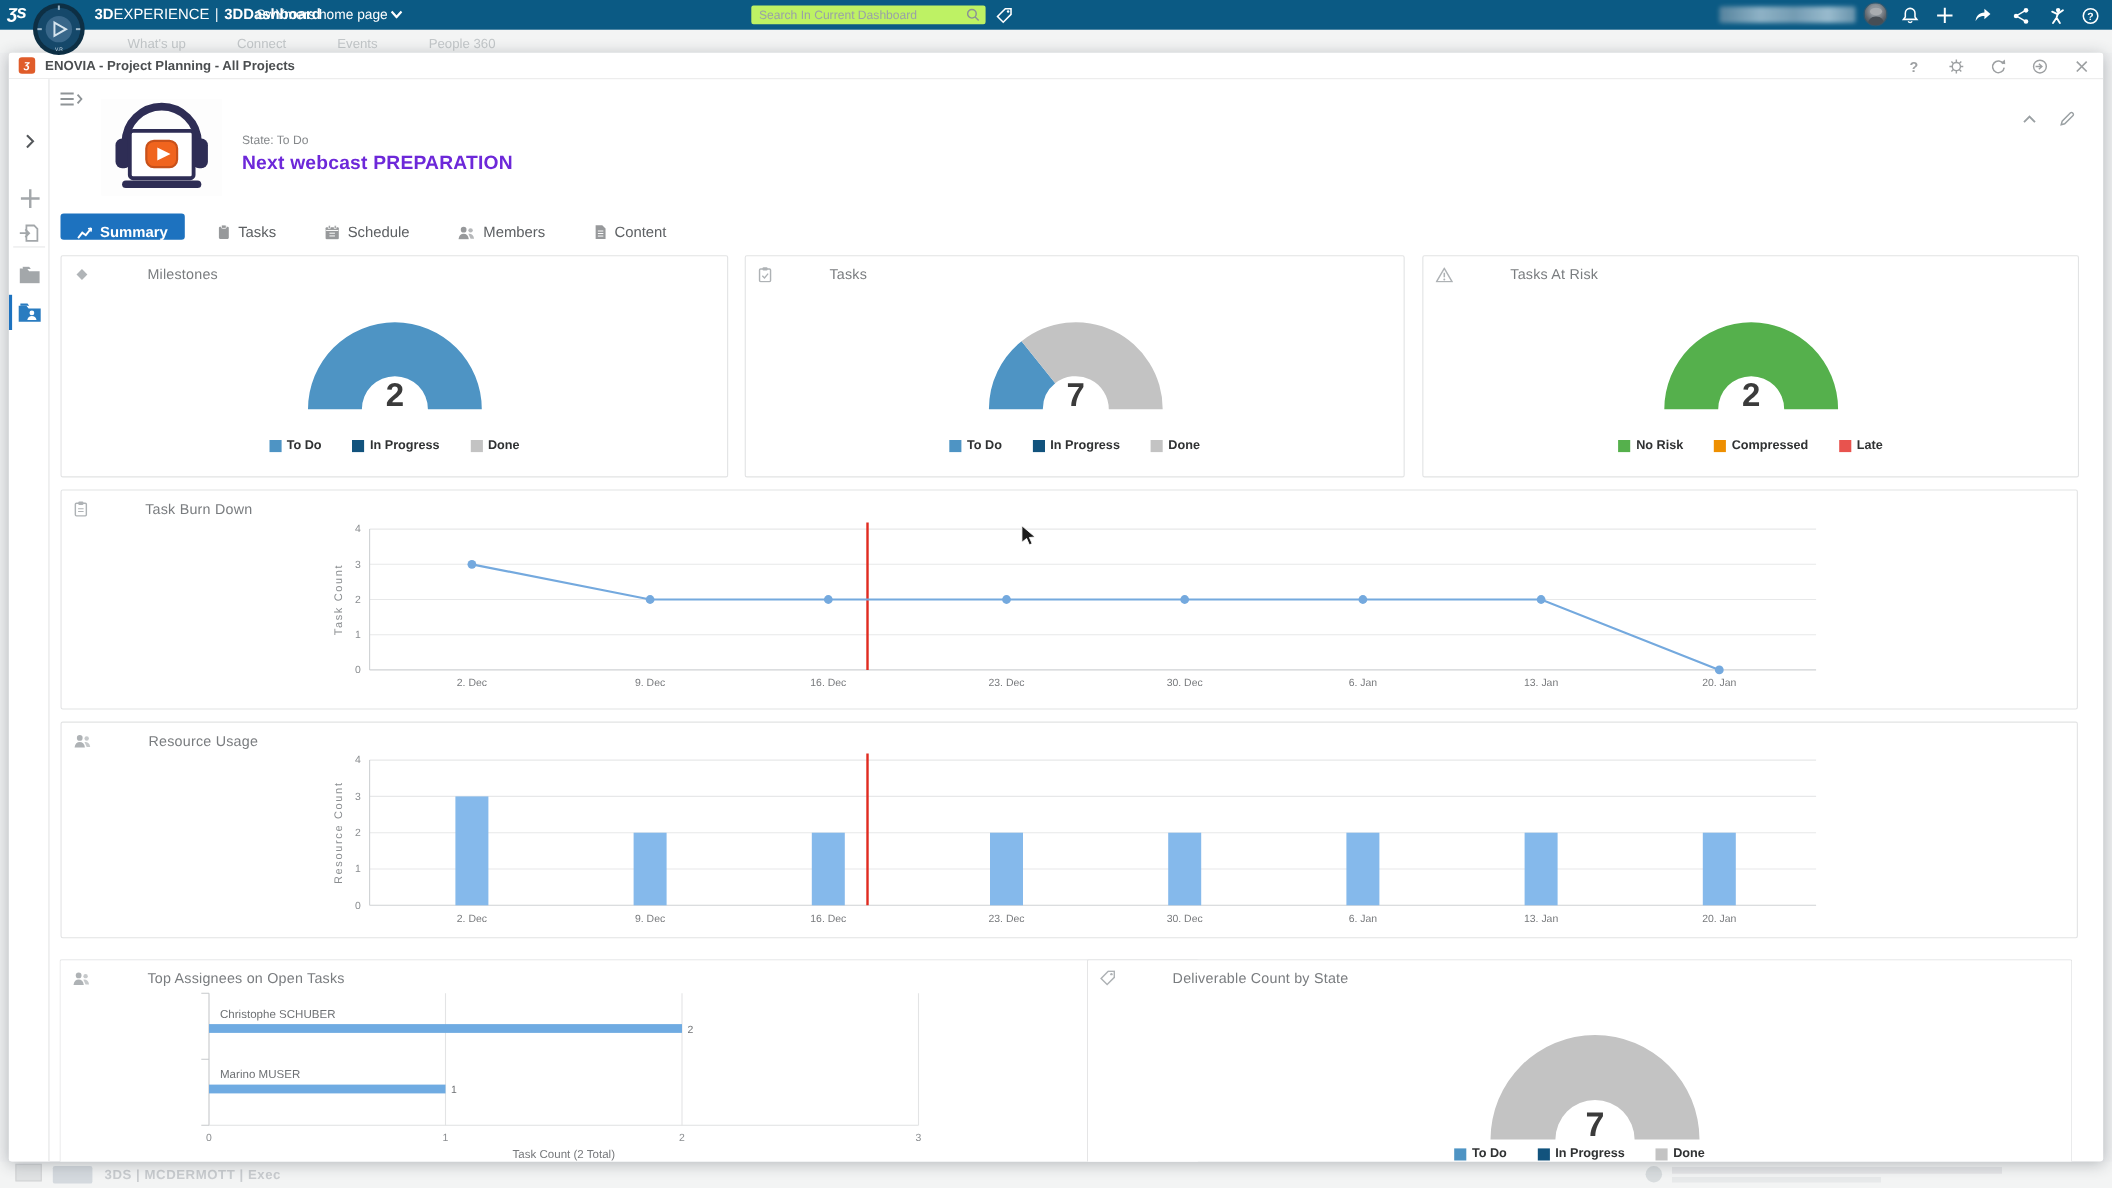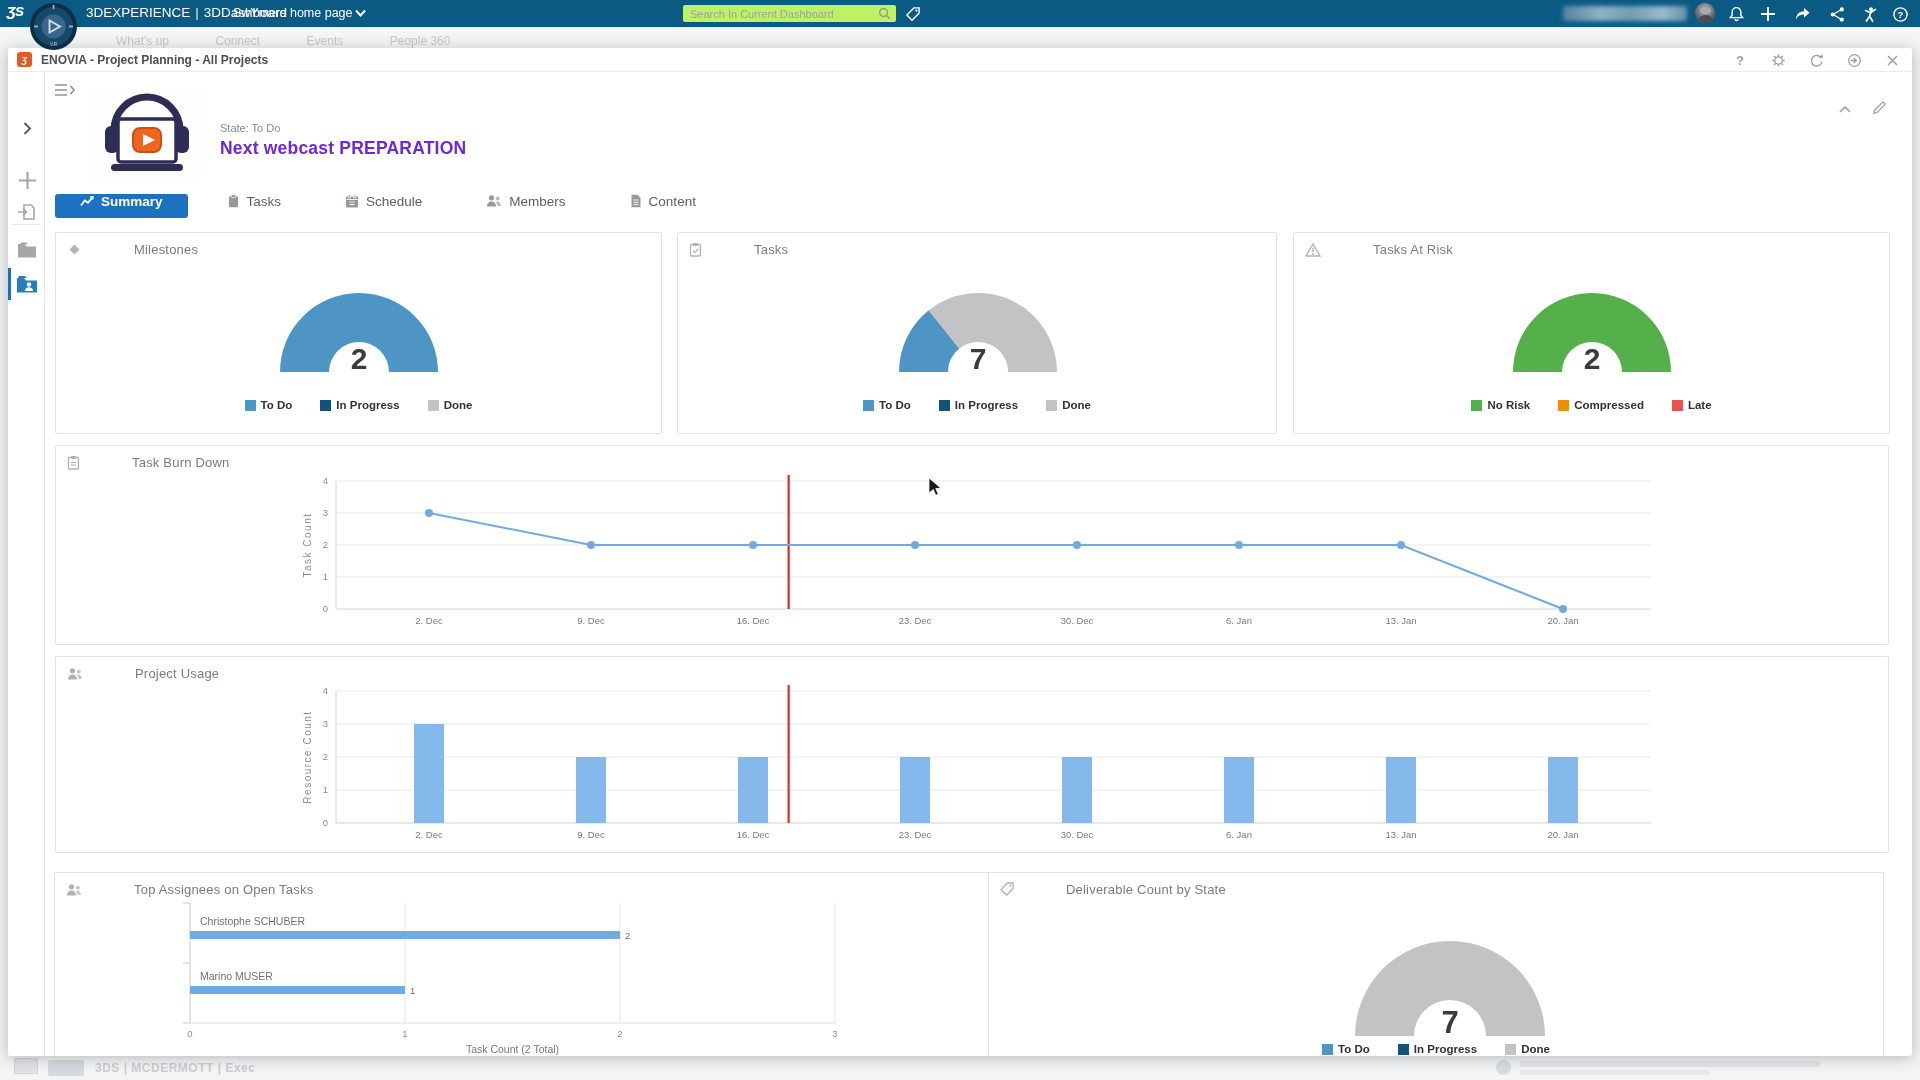--- a/index.html
+++ b/index.html
@@ -11,7 +11,7 @@
   .topbar { position:absolute; left:0; top:0; width:1920px; height:27px; background:#0b5a84; z-index:40; }
   .ds-swoosh { position:absolute; left:7px; top:1px; color:#fff; font-size:17px; font-style:italic; font-weight:bold; letter-spacing:-1px; }
   .brand { position:absolute; left:86px; top:5px; color:#fff; font-size:13.5px; white-space:nowrap; }
-  .brand b { font-weight:normal; }
+  .brand b { font-weight:bold; }
   .brand .divider { margin:0 5px; font-weight:300; opacity:.9; }
   .context { position:absolute; left:233px; top:6px; color:#fff; font-size:12.5px; display:flex; align-items:center; gap:2px; }
   .search-wrap { position:absolute; left:683px; top:5px; width:213px; height:17px; background:#bef264; border-radius:2px; display:flex; align-items:center; }

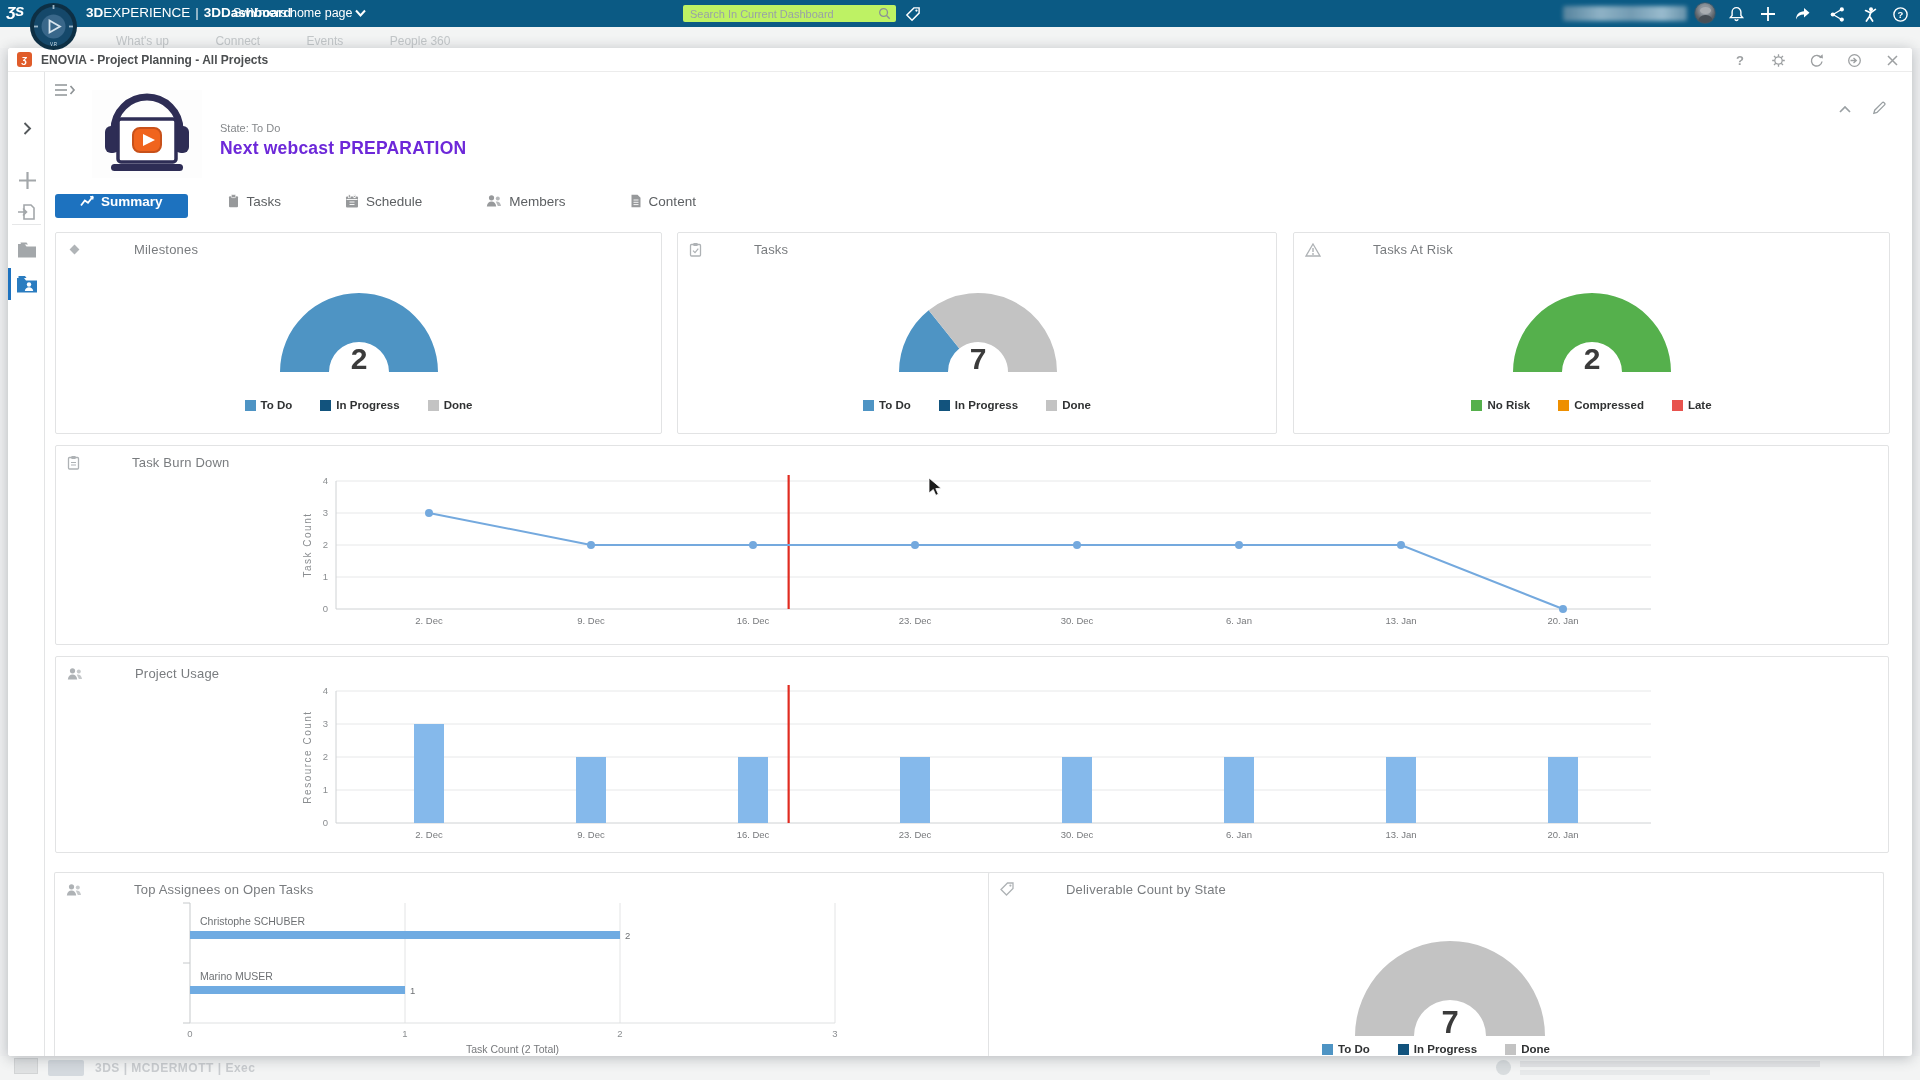--- a/index.html
+++ b/index.html
@@ -66,7 +66,7 @@
 
   
   .tabs { position:absolute; left:47px; top:146px; display:flex; gap:14px; height:24px; }
-  .tab { display:flex; align-items:flex-start; gap:7px; padding:0 25px; font-size:13.5px; color:#5d6063; cursor:pointer; border-radius:3px; }
+  .tab { display:flex; align-items:flex-end; gap:7px; padding:0 15px; font-size:13.5px; color:#5d6063; cursor:pointer; border-radius:3px; }
   .tab.active { background:#1d72bf; color:#fff; font-weight:bold; }
 
   

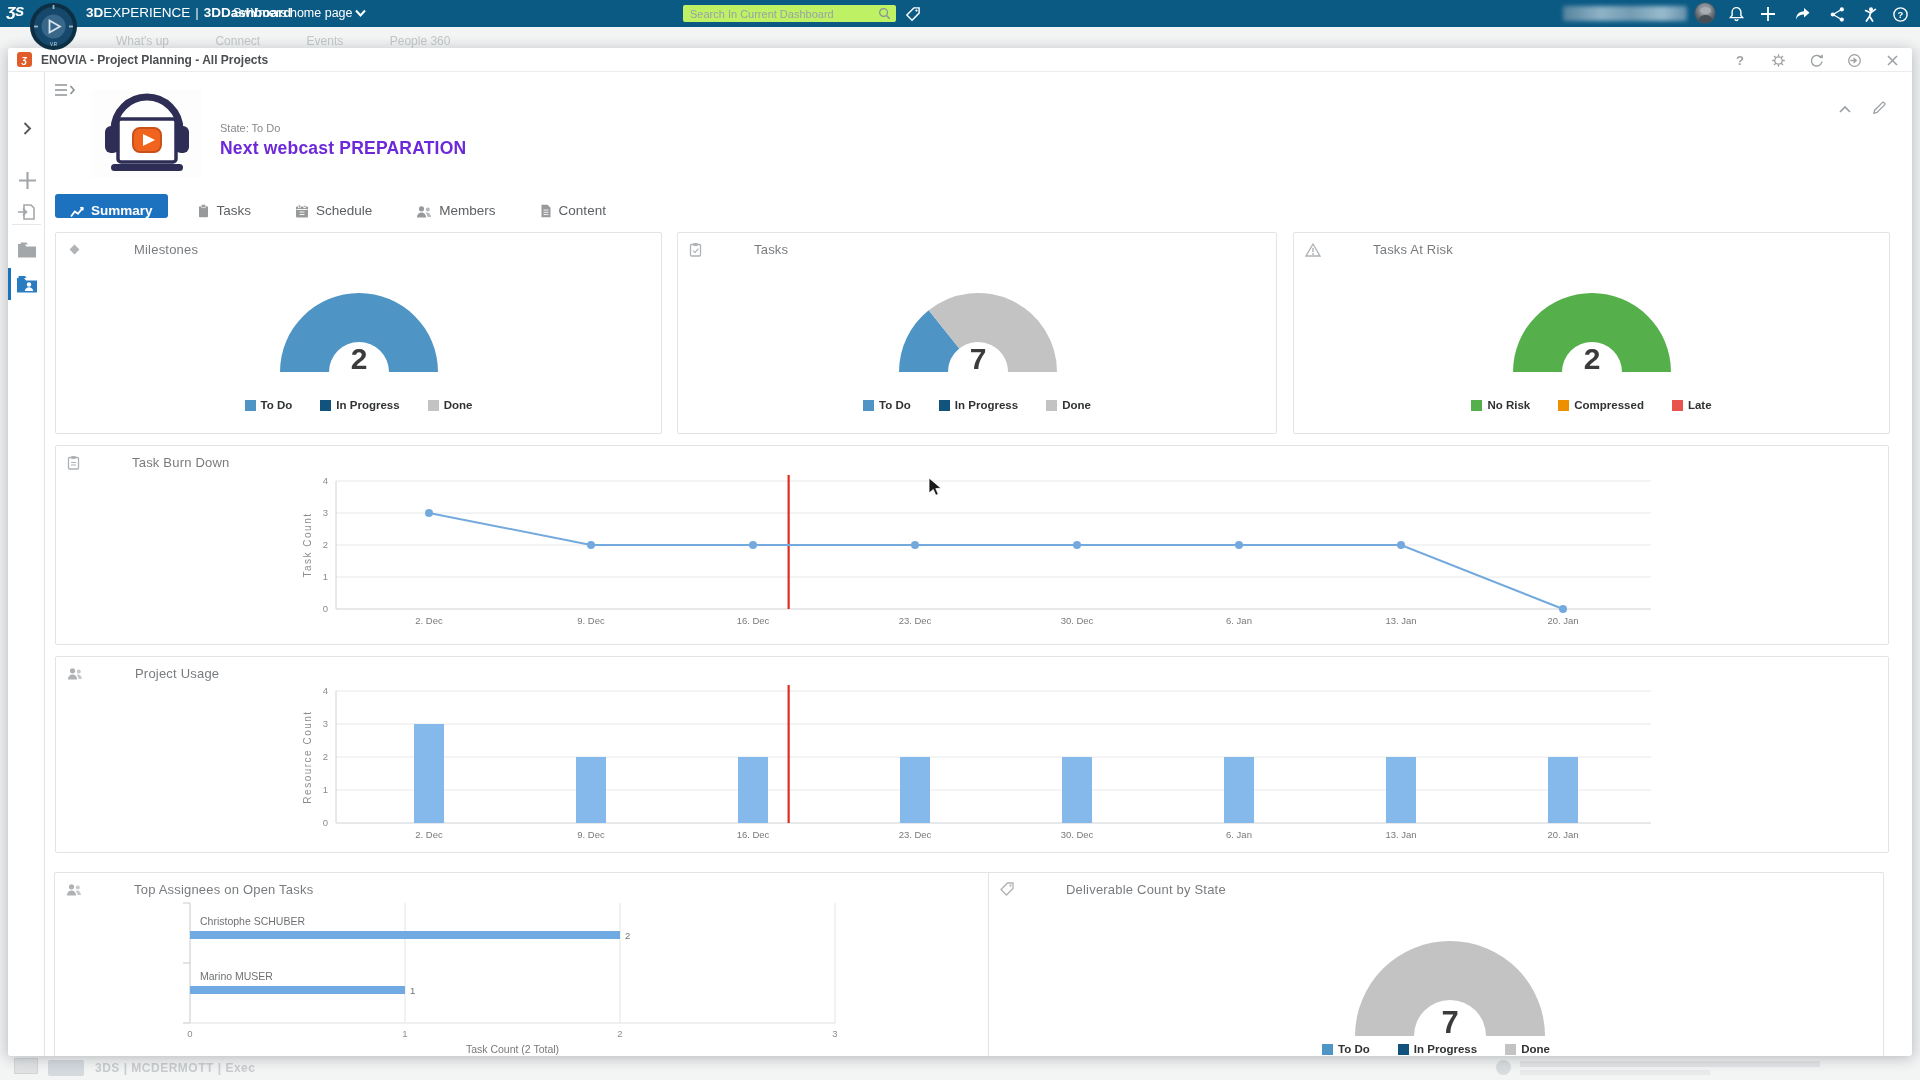--- a/index.html
+++ b/index.html
@@ -491,7 +491,7 @@
             <circle cx="11.8" cy="4.4" r="2" fill="#c6c9cb"></circle>
             <path d="M9.8 7.6 c2.5-.4 4.8 1 5.2 4.4 h-3.2" fill="#c6c9cb"></path>
           </svg>
-        <span class="card-title">Project Usage</span>
+        <span class="card-title">Resource Usage</span>
       </div>
       <div class="chart-abs">
           <svg width="1832" height="195" viewBox="0 0 1832 195">

